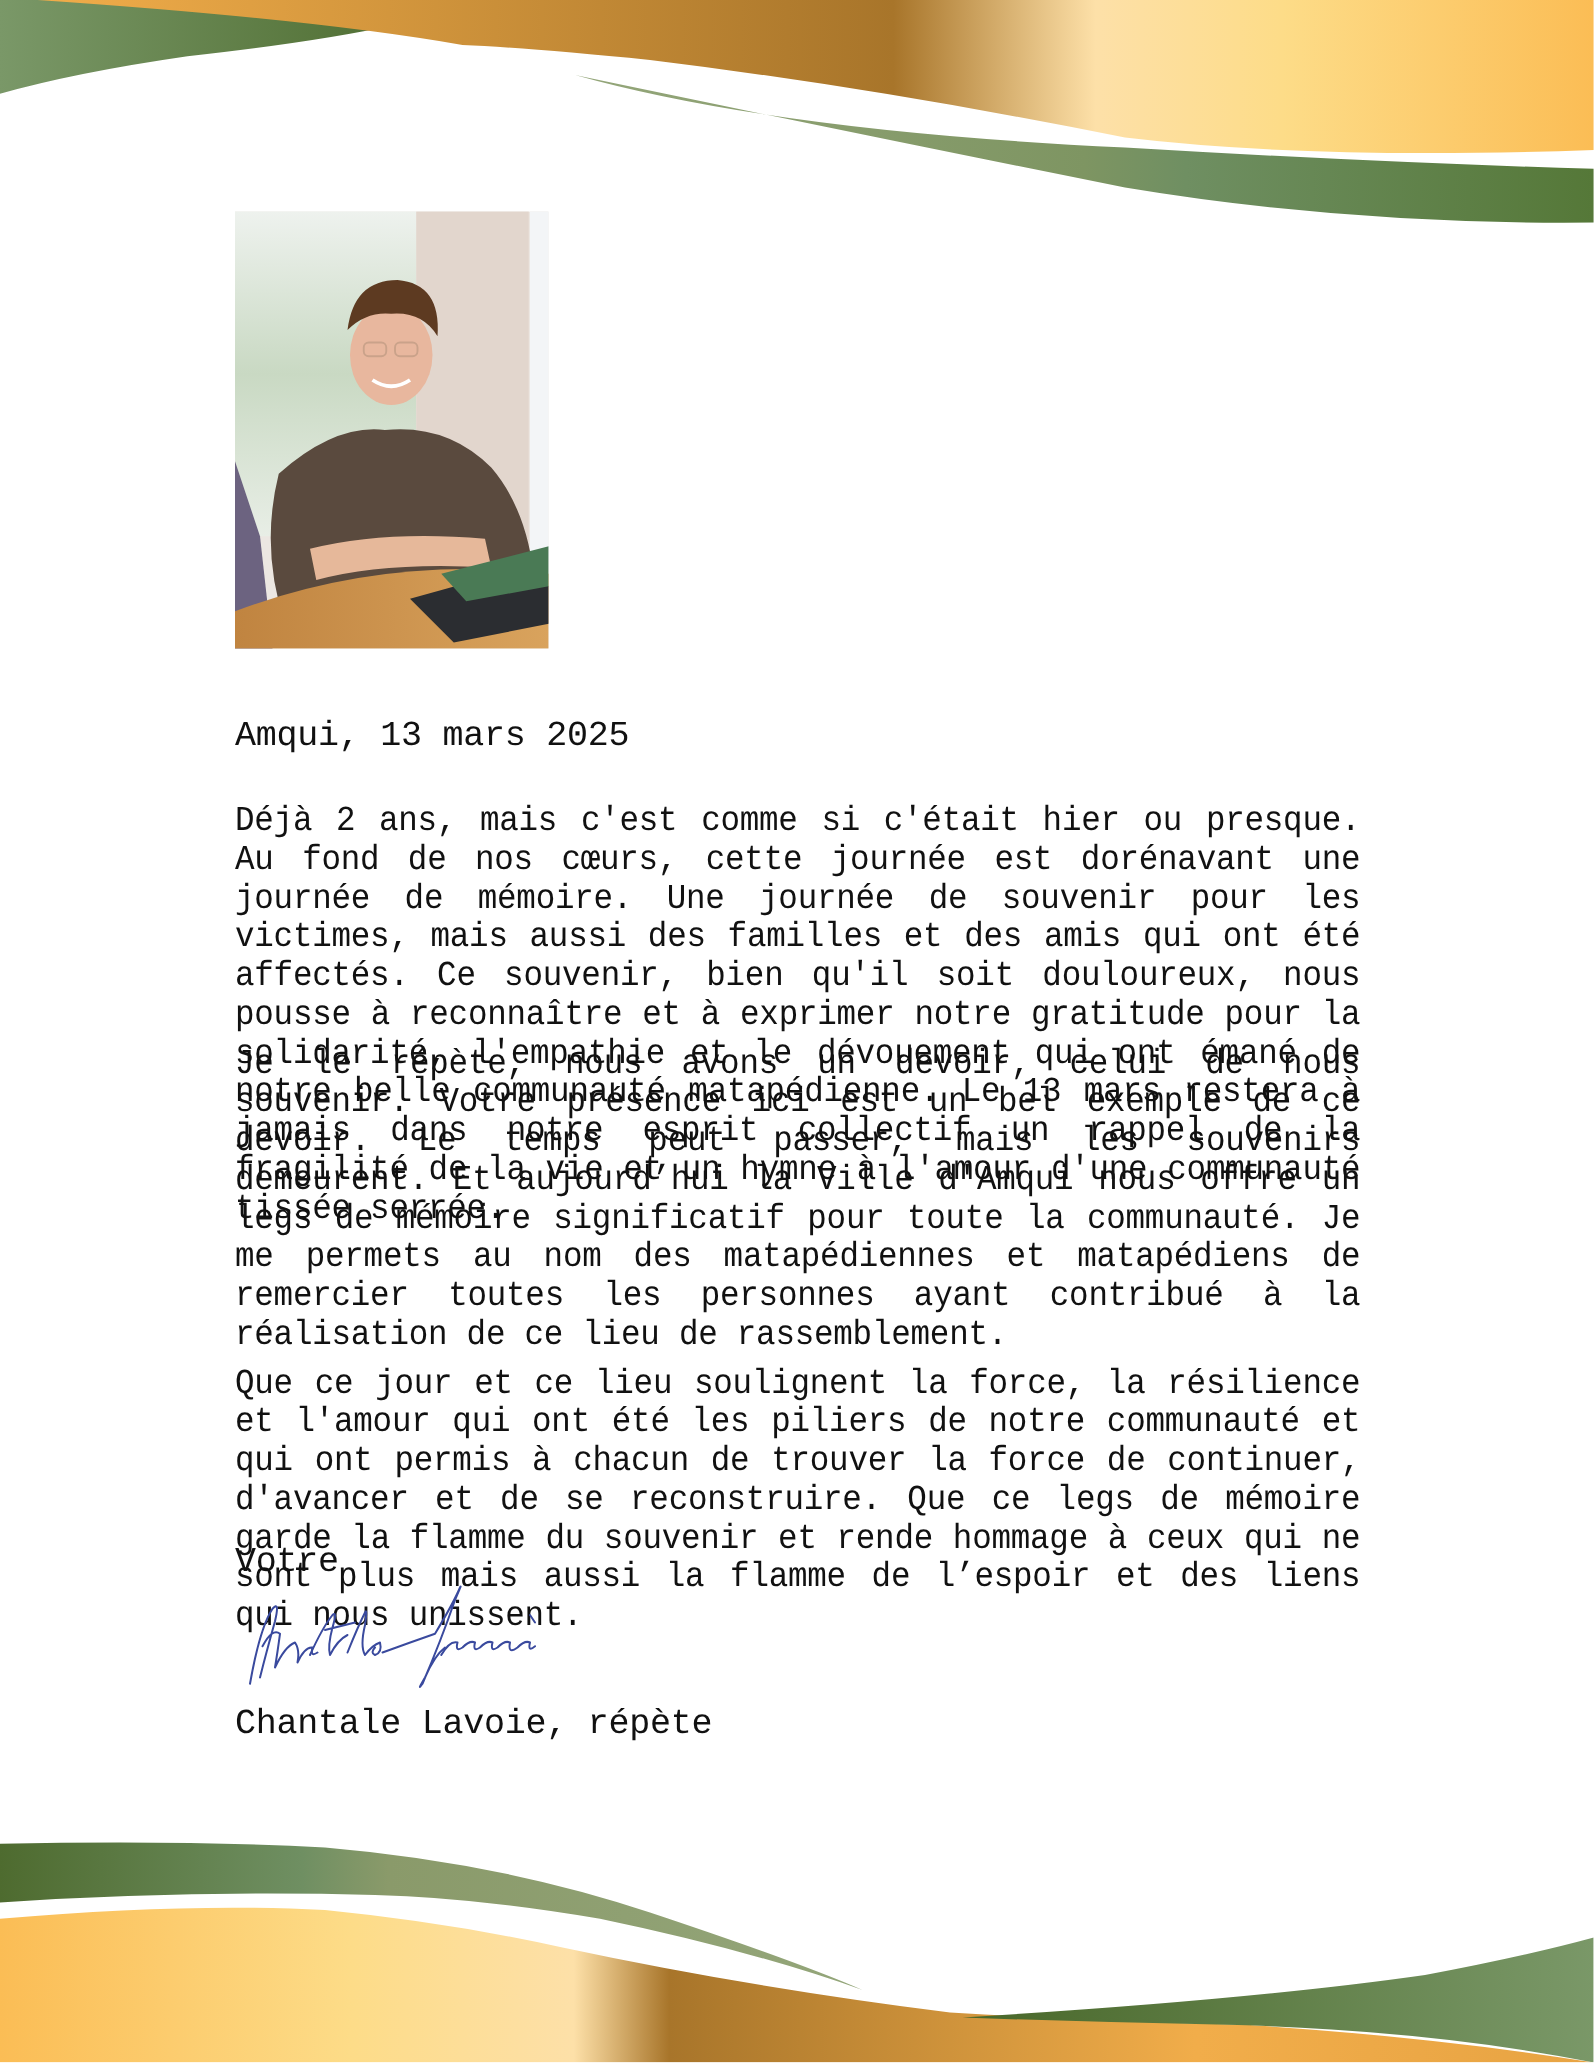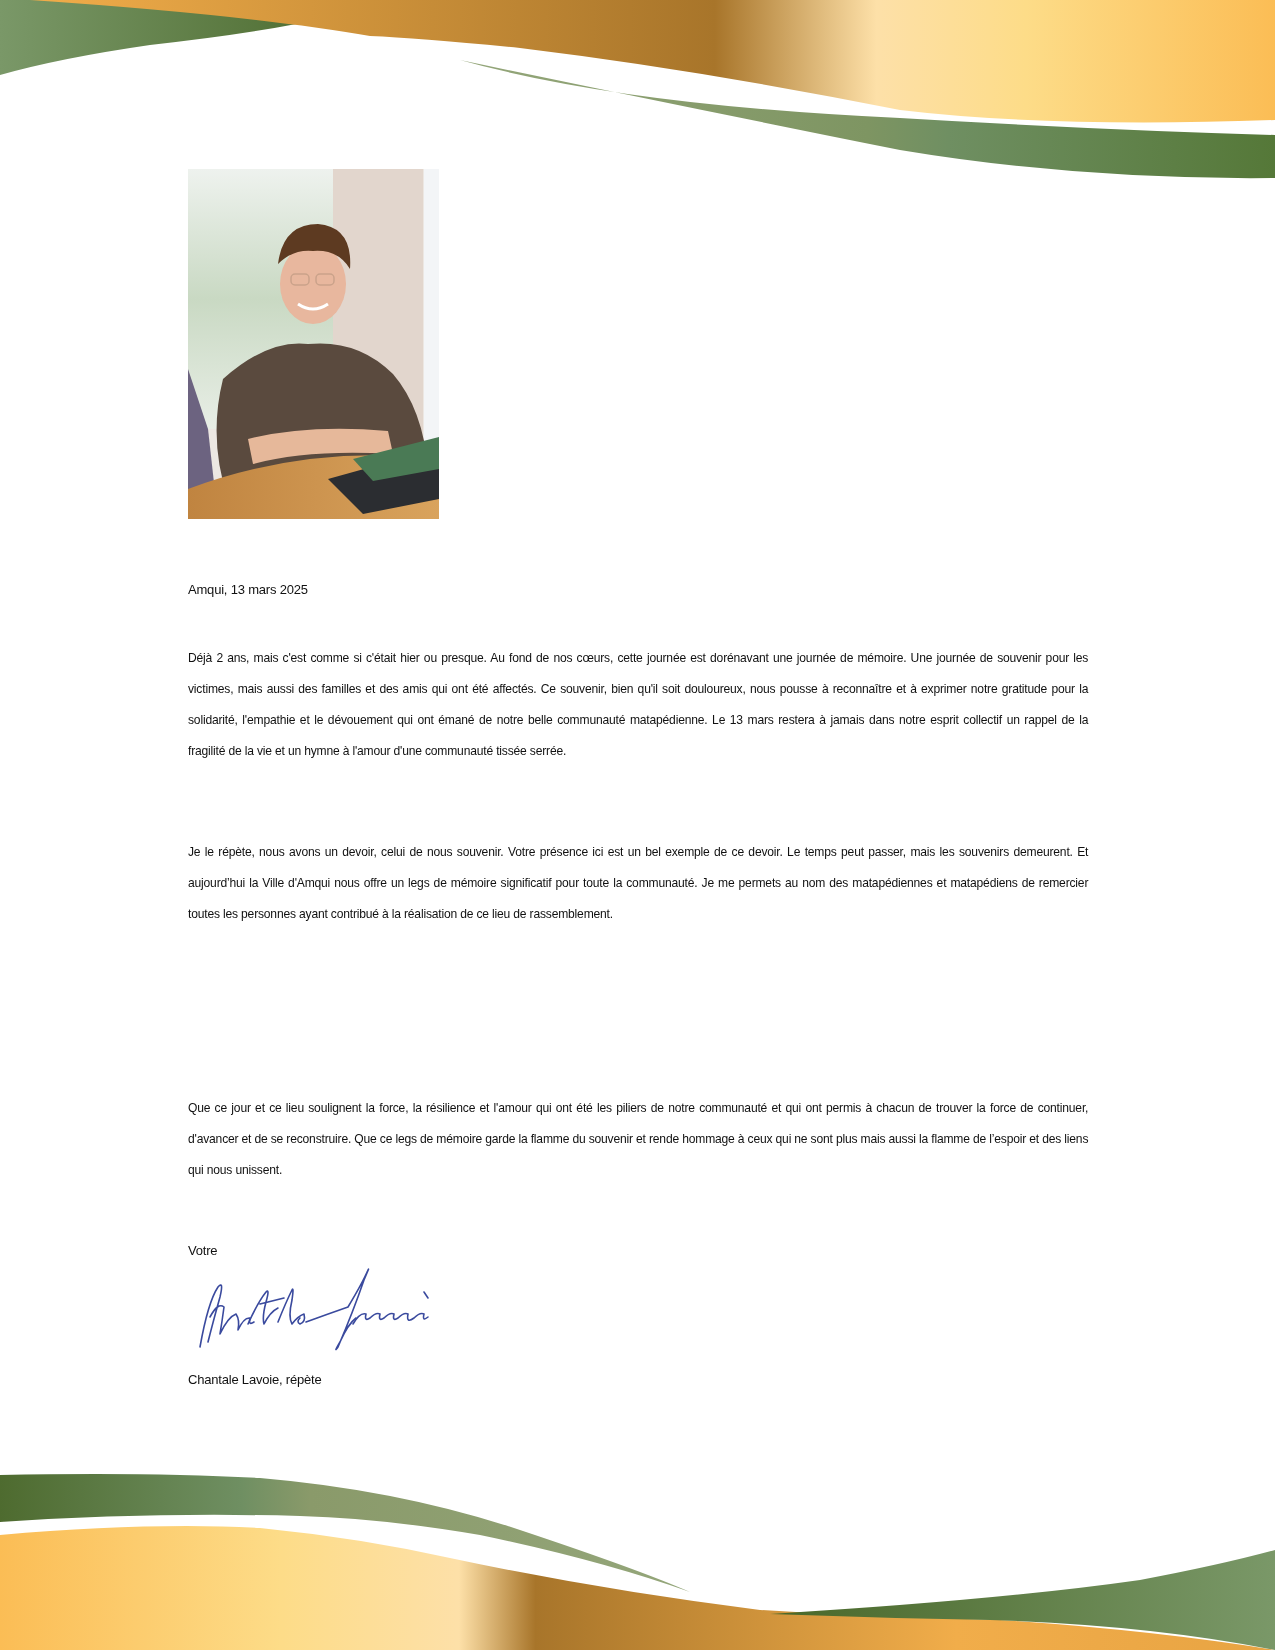--- a/index.html
+++ b/index.html
@@ -9,7 +9,7 @@
     .deco-bottom { top: 1450px; height: 200px; }
     .photo { position: absolute; left: 188px; top: 169px; width: 251px; height: 350px; overflow: hidden; }
     .photo svg { display: block; }
-    .text { position: absolute; left: 188px; width: 900px; font-size: 13px; line-height: 31px; letter-spacing: -0.2px; }
+    .text { position: absolute; left: 188px; width: 900px; font-size: 28px; line-height: 31px; letter-spacing: -0.2px; font-family: Liberation Mono, monospace; }
     .date { top: 574px; }
     .para { text-align: justify; text-align-last: left; margin: 0; transform: scaleX(0.93); transform-origin: left top; width: 968px; }
     .p1 { top: 642px; }

